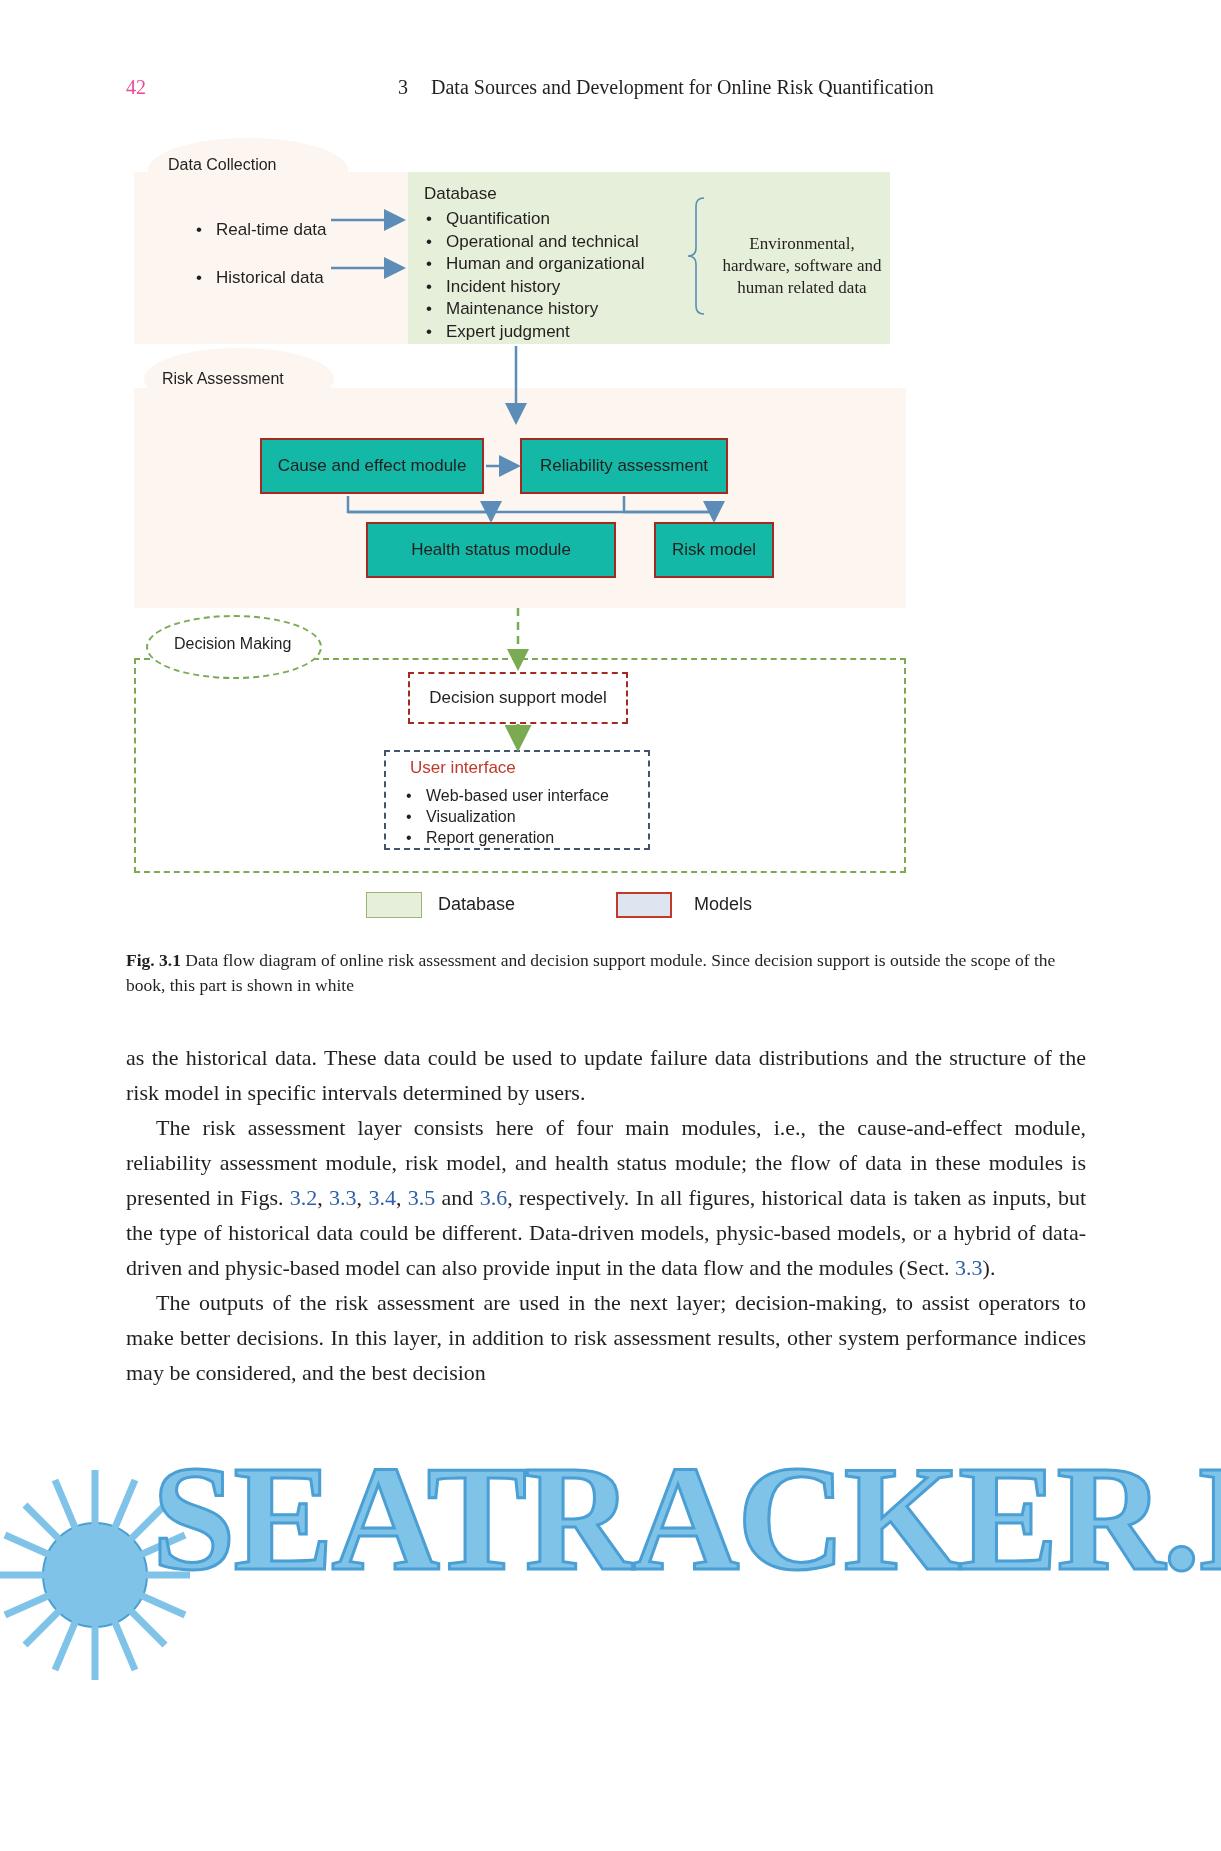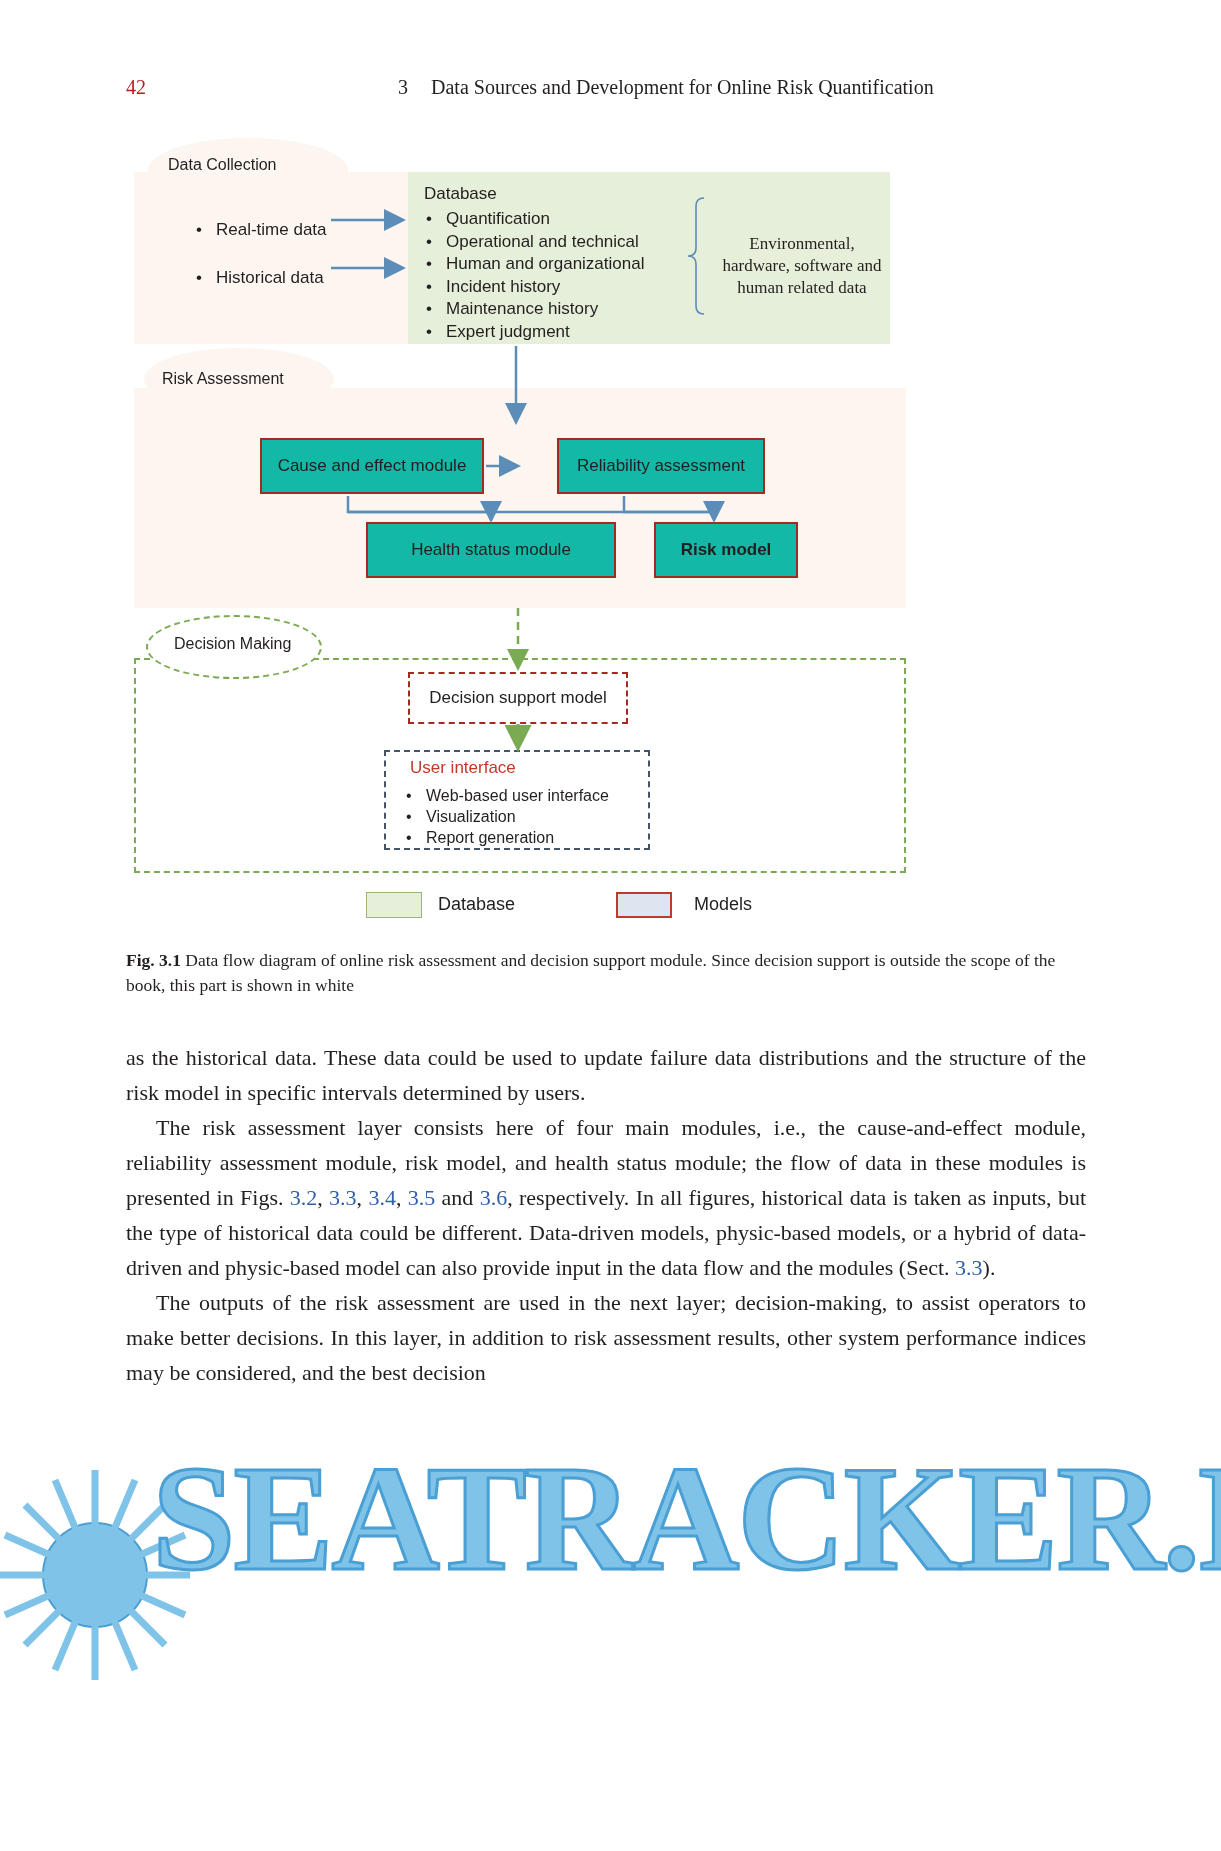--- a/index.html
+++ b/index.html
@@ -13,7 +13,7 @@
 
   
   .runhead{position:absolute;left:126px;top:76px;width:960px;height:30px;}
-  .runhead .folio{position:absolute;left:0;top:0;font-size:20px;color:#b91c1c;
+  .runhead .folio{position:absolute;left:0;top:0;font-size:20px;color:#ec4899;
     font-family:"Liberation Serif", serif;}
   .runhead .chapnum{position:absolute;left:272px;top:0;font-size:20px;color:#231f20;}
   .runhead .chaptitle{position:absolute;left:305px;top:0;font-size:20px;color:#231f20;

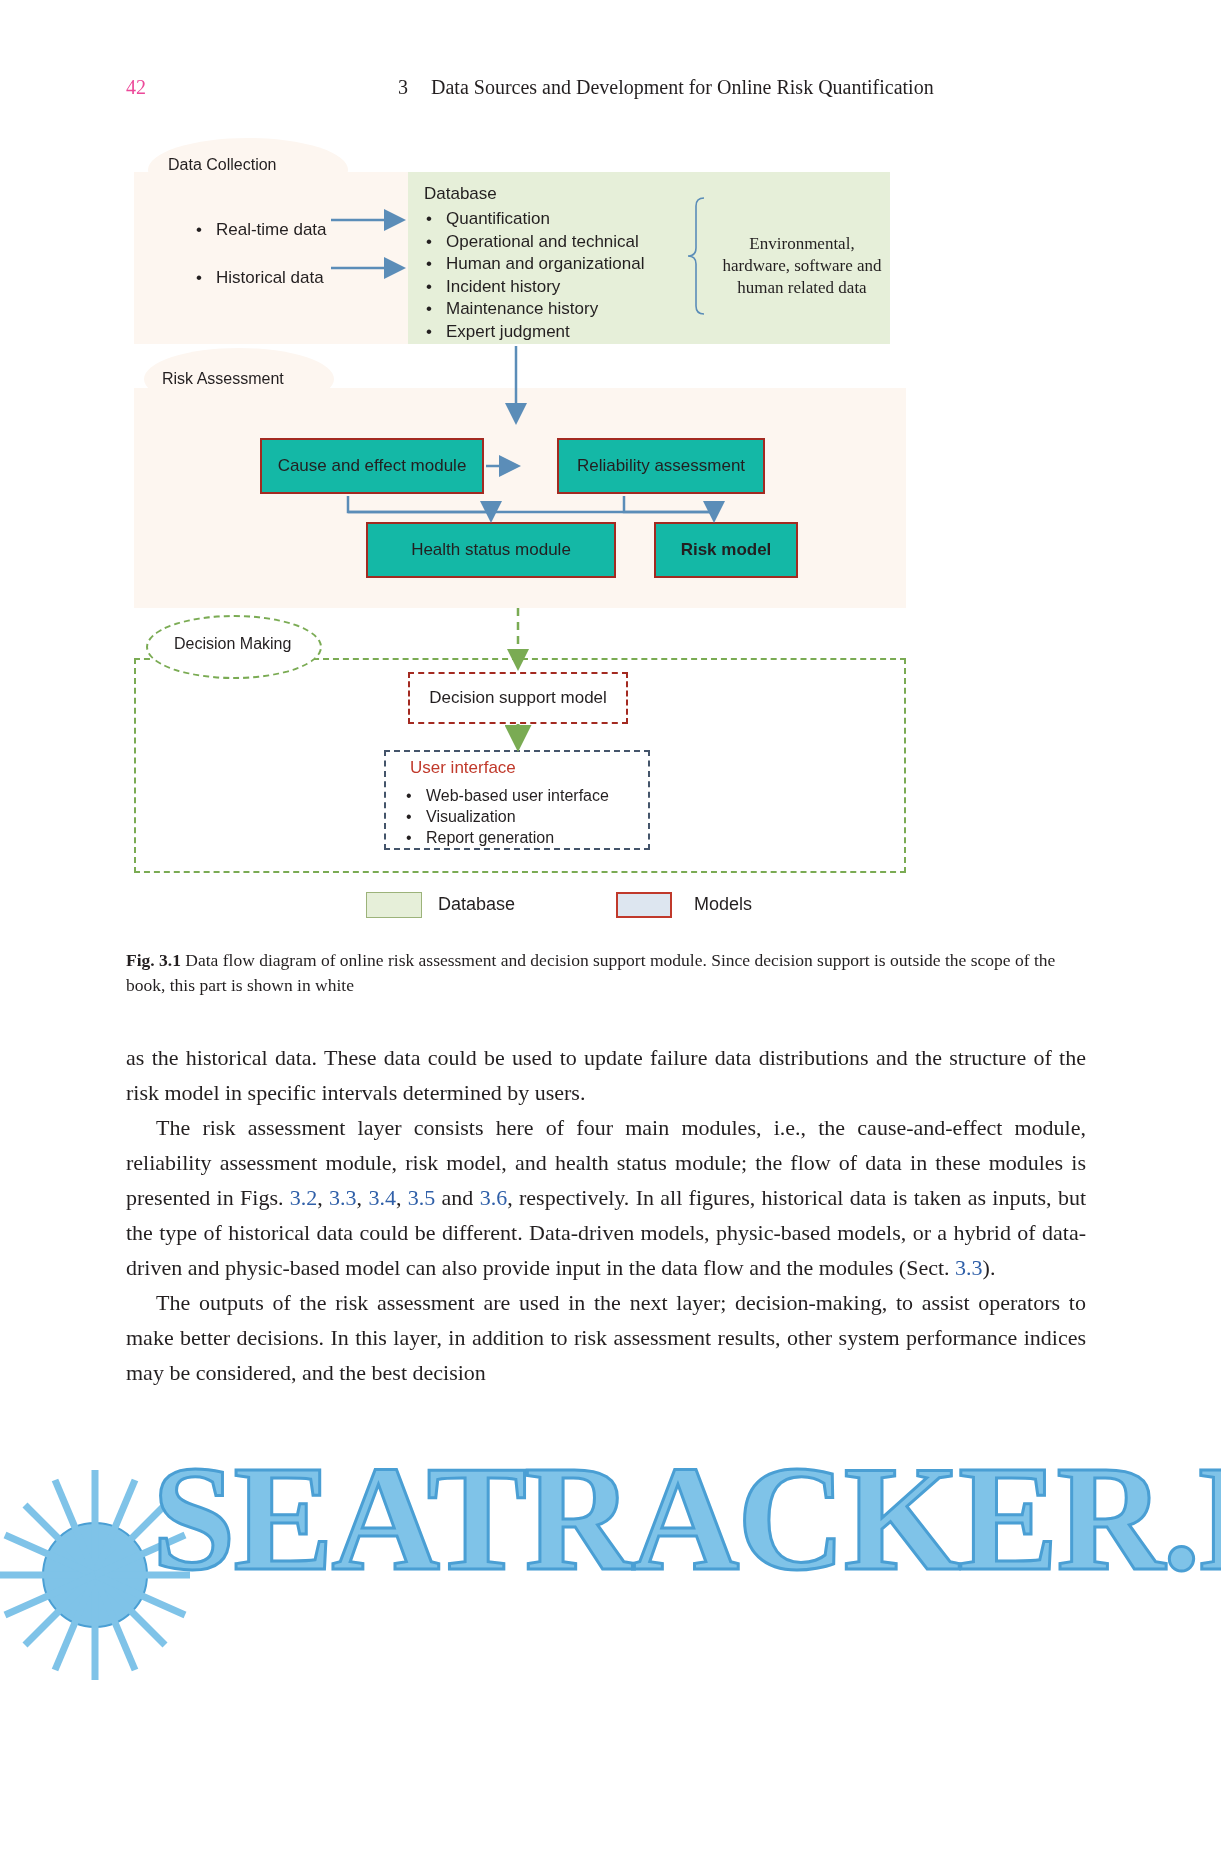--- a/index.html
+++ b/index.html
@@ -69,7 +69,7 @@
     font-family:"Liberation Sans",sans-serif;font-size:17px;color:#231f20;
     text-align:center;}
   .m-cause{left:134px;top:308px;width:224px;height:56px;}
-  .m-rel{left:394px;top:308px;width:208px;height:56px;margin-left:37px;}
+  .m-rel{left:394px;top:308px;width:208px;height:56px;}
   .m-health{left:240px;top:392px;width:250px;height:56px;}
   .m-risk{left:528px;top:392px;width:144px;height:56px;font-weight:bold;}
 

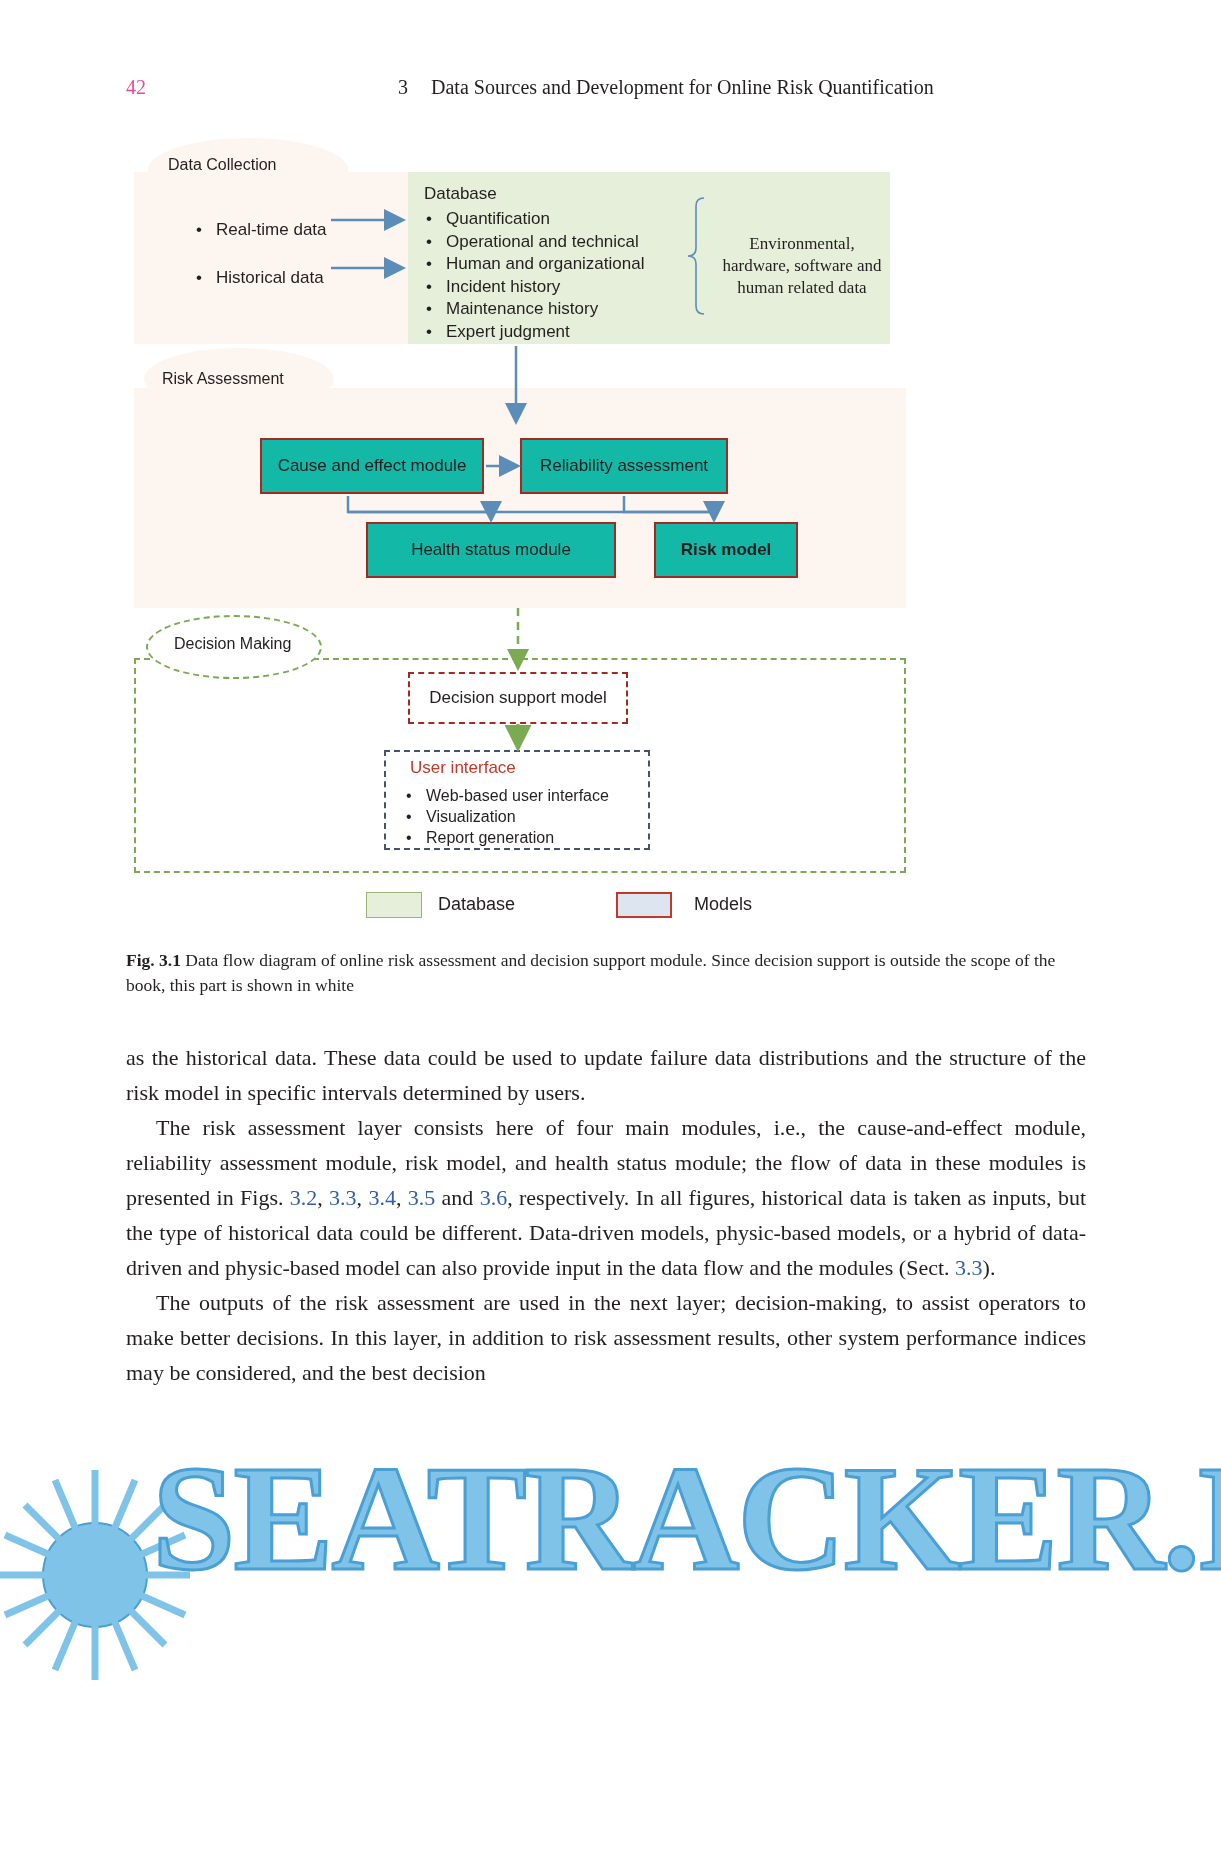--- a/index.html
+++ b/index.html
@@ -71,7 +71,7 @@
   .m-cause{left:134px;top:308px;width:224px;height:56px;}
   .m-rel{left:394px;top:308px;width:208px;height:56px;}
   .m-health{left:240px;top:392px;width:250px;height:56px;}
-  .m-risk{left:528px;top:392px;width:144px;height:56px;font-weight:bold;}
+  .m-risk{left:528px;top:392px;width:120px;height:56px;}
 
   .dash-box{position:absolute;box-sizing:border-box;border:2px dashed #a32a21;
     background:#ffffff;display:flex;align-items:center;justify-content:center;

